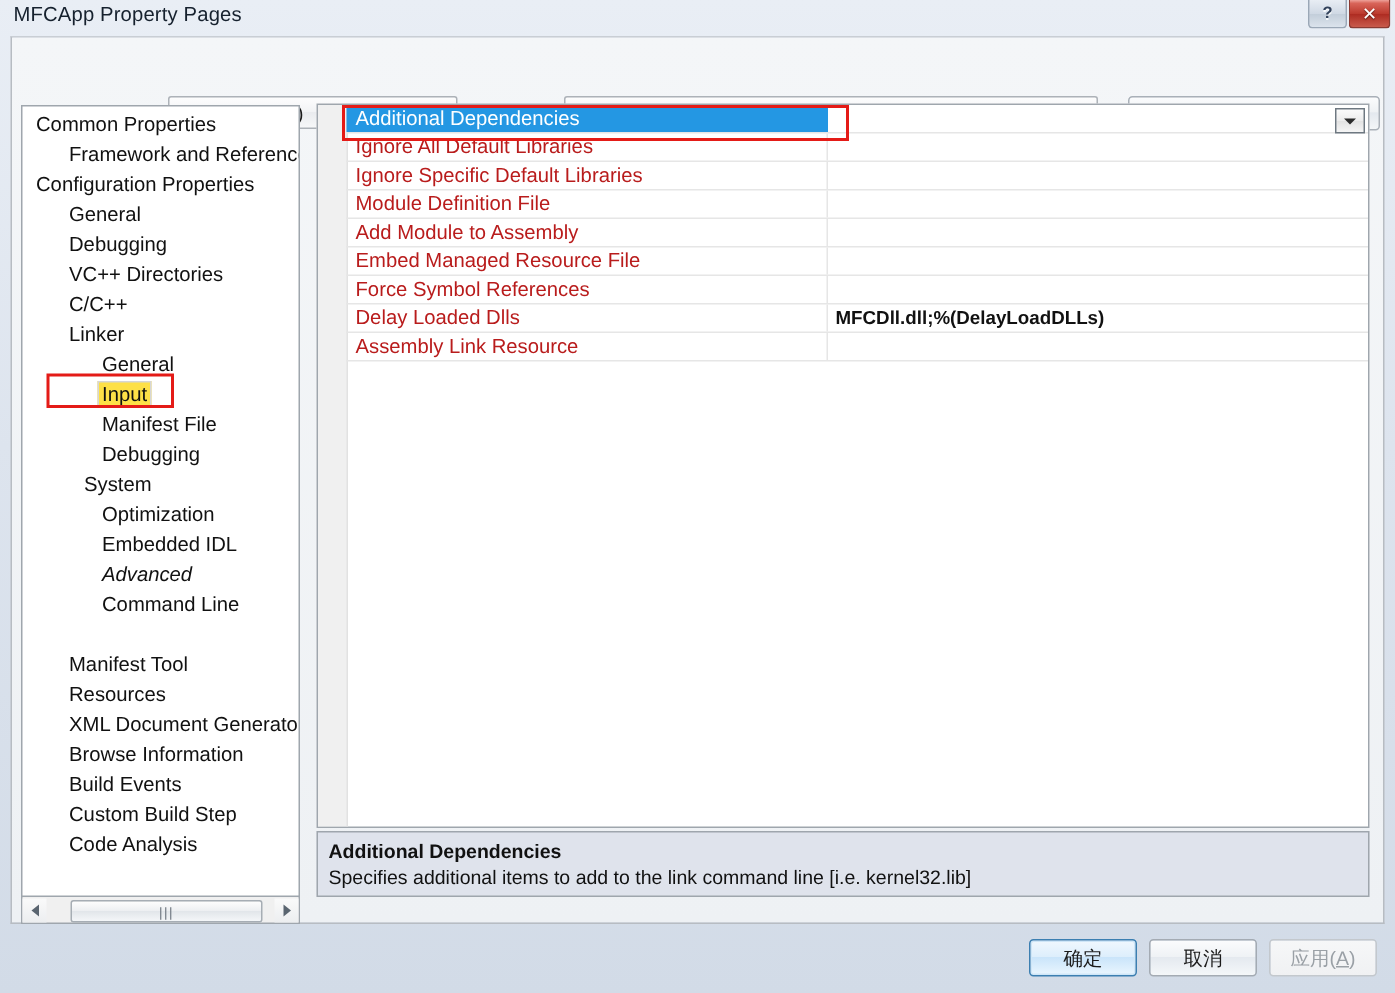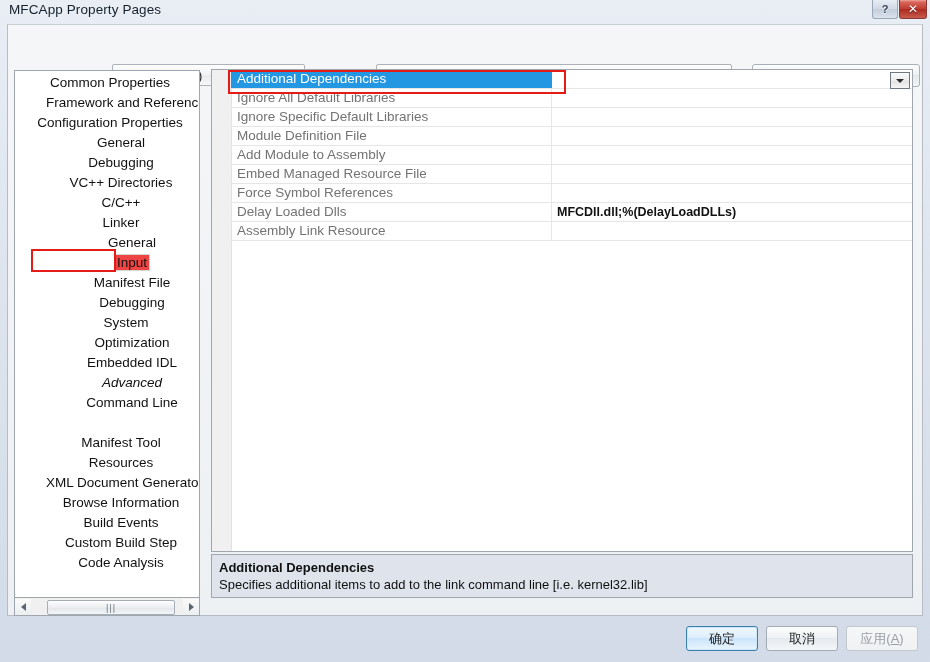--- a/index.html
+++ b/index.html
@@ -88,7 +88,7 @@
     background:#fff;border:1px solid #9fa6ad;box-sizing:border-box;
     overflow:hidden;
   }
-  #tree{position:absolute;left:0;top:2px;width:100%;text-align:center;}
+  #tree{position:absolute;left:0;top:2px;width:100%;}
   .node{
     position:relative;height:20px;line-height:20px;
     font-size:13.5px;color:#111;white-space:nowrap;

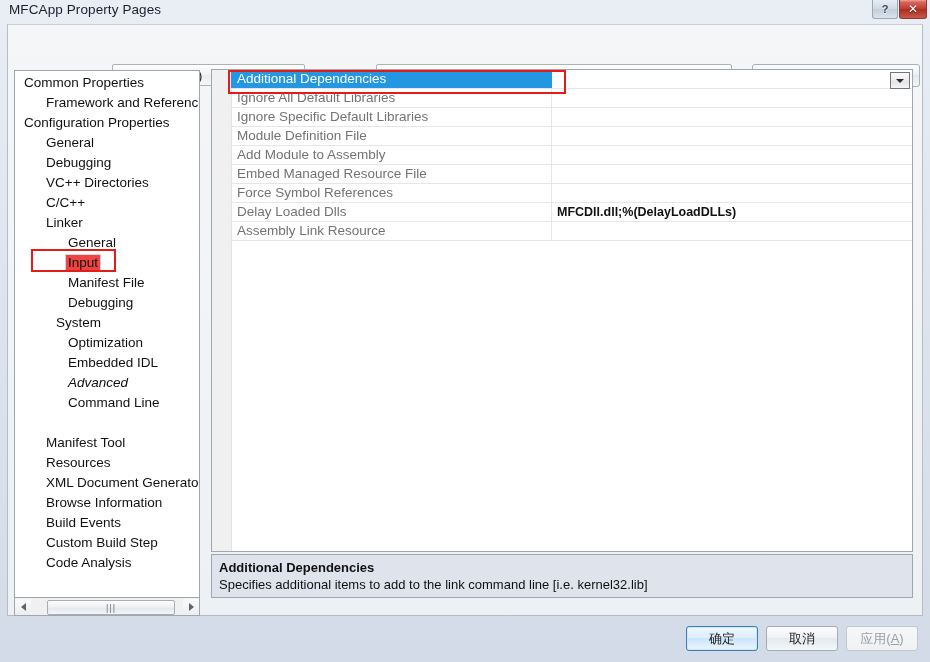--- a/index.html
+++ b/index.html
@@ -135,7 +135,7 @@
   }
   .grow .pname{
     width:321px;box-sizing:border-box;
-    padding-left:6px;line-height:18px;font-size:13.5px;color:#737373;
+    padding-left:6px;line-height:18px;font-size:13.5px;color:#b91c1c;
     border-right:1px solid #e6e6e6;
     white-space:nowrap;overflow:hidden;
   }

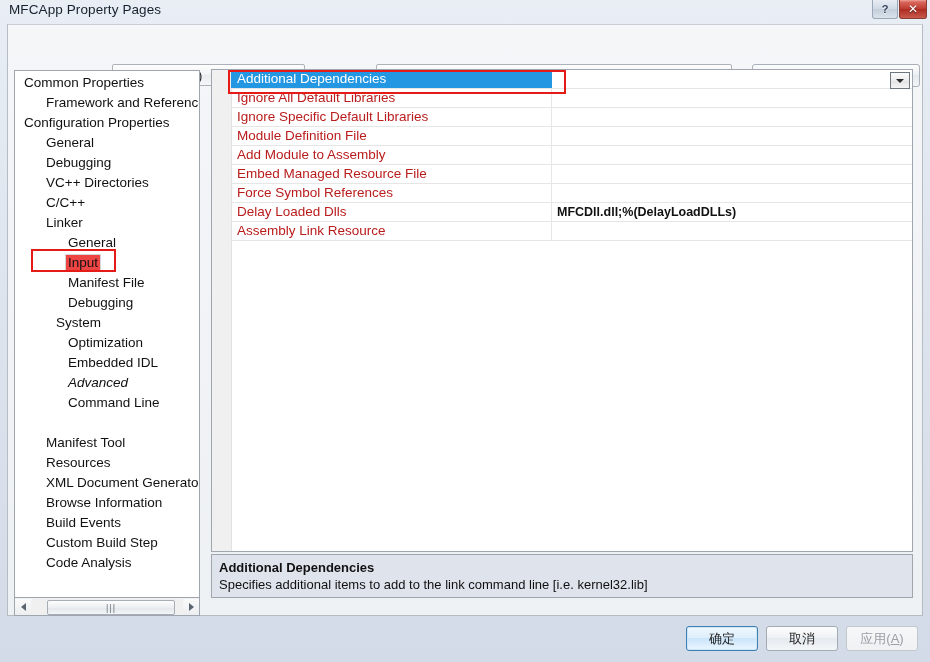--- a/index.html
+++ b/index.html
@@ -96,7 +96,7 @@
   }
   .node .lbl{position:relative;padding:1px 3px;}
   .node.selected .lbl{
-    background:#ef4444;border:1px solid #d6d6d6;padding:0px 2px;
+    background:#fde047;border:1px solid #d6d6d6;padding:0px 2px;
   }
   
   #tree-hscroll{

